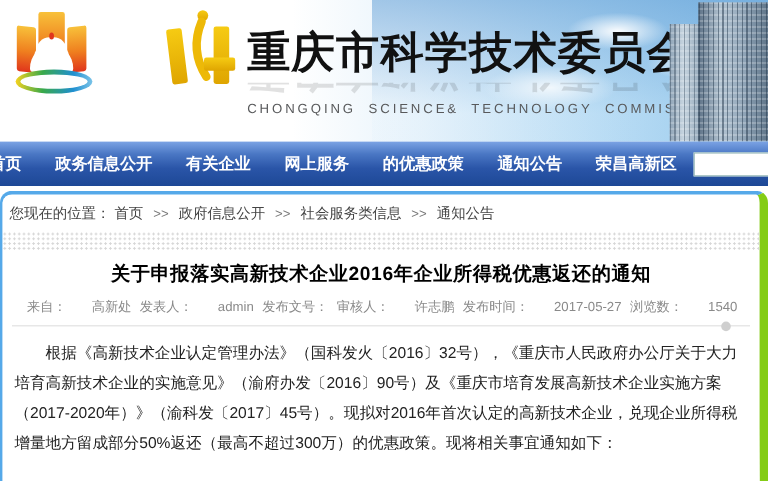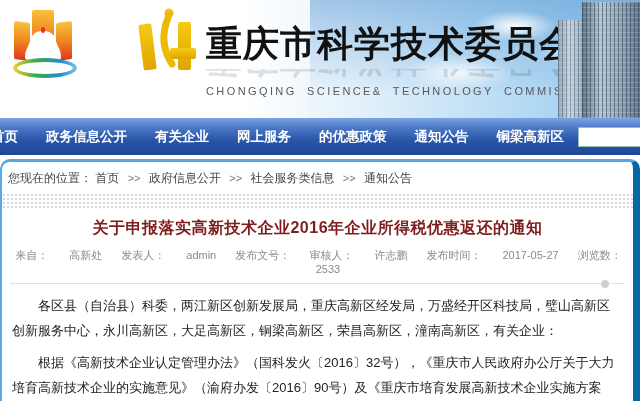--- a/index.html
+++ b/index.html
@@ -144,7 +144,7 @@
     <a class="nav-item">网上服务</a>
     <a class="nav-item">的优惠政策</a>
     <a class="nav-item">通知公告</a>
-    <a class="nav-item">铜梁高新区</a>
+    <a class="nav-item">荣昌高新区</a>
     <div class="search-wrap">
       <input class="search-input" type="text" style="">
 

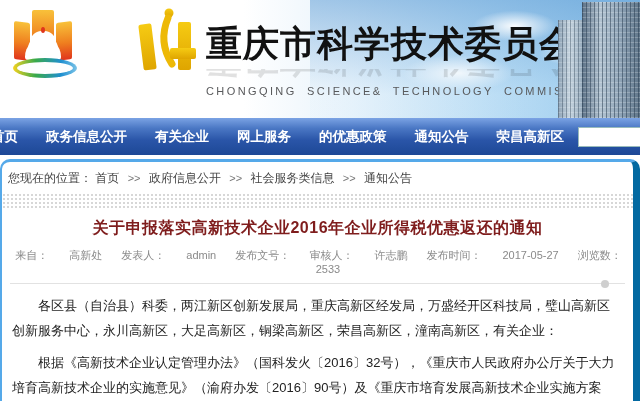--- a/index.html
+++ b/index.html
@@ -68,7 +68,7 @@
 
   
   .content-box { position:relative; width:640px; height:242px; margin-top:4px; background:#fff;
-    border-top:3px solid #55a9e9; border-left:2px solid #55a9e9; border-right:7px solid #0369a1;
+    border-top:3px solid #55a9e9; border-left:2px solid #55a9e9; border-right:7px solid #84cc16;
     border-radius:10px 10px 0 0; overflow:hidden; }
 
   .breadcrumb { padding:8px 6px 6px; font-size:12px; color:#444; }

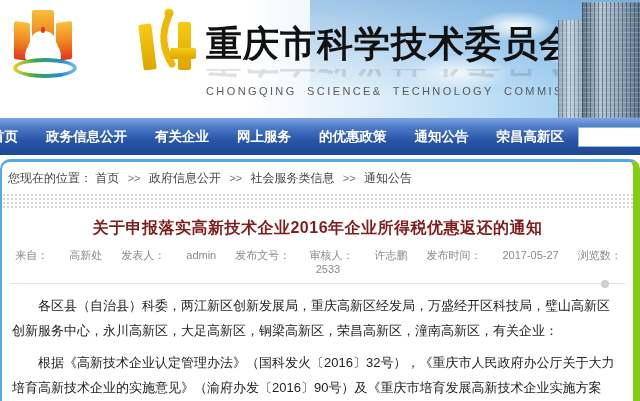--- a/index.html
+++ b/index.html
@@ -80,7 +80,7 @@
     background-size:4px 4px; }
 
   .article-title { margin-top:9px; text-align:center; font-size:16px; font-weight:bold;
-    color:#7f1d1d; letter-spacing:.5px; }
+    color:#000000; letter-spacing:.5px; }
 
   .article-meta { margin-top:9px; text-align:center; font-size:11px; color:#8a8a8a; }
   .article-meta .m-label { margin-left:16px; }

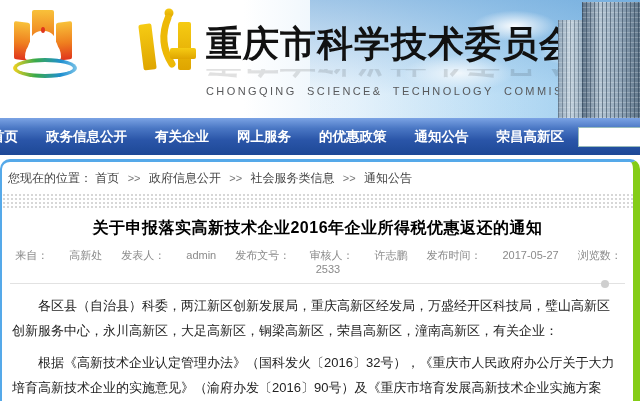--- a/index.html
+++ b/index.html
@@ -83,7 +83,7 @@
     color:#000000; letter-spacing:.5px; }
 
   .article-meta { margin-top:9px; text-align:center; font-size:11px; color:#8a8a8a; }
-  .article-meta .m-label { margin-left:16px; }
+  .article-meta .m-label { margin-left:4px; }
   .article-meta .m-label:first-child { margin-left:2px; }
   .article-meta .m-value { margin-left:21px; }
 

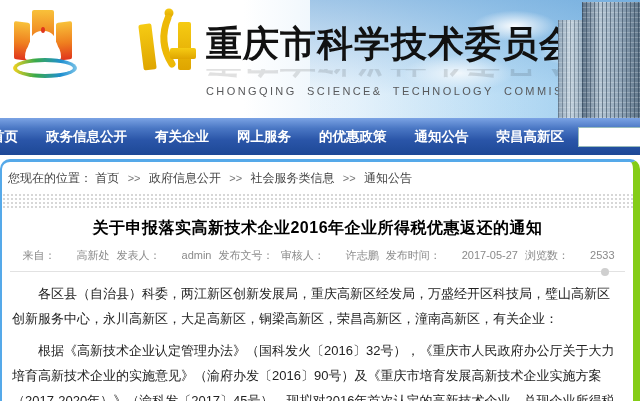--- a/index.html
+++ b/index.html
@@ -174,7 +174,7 @@
       <span class="m-label">发布文号：</span>
       <span class="m-label">审核人：</span><span class="m-value">许志鹏</span>
       <span class="m-label">发布时间：</span><span class="m-value">2017-05-27</span>
-      <span class="m-label">浏览数：</span><span class="m-value">2533</span>
+      <span class="m-label">浏览数：</span><span class="m-value">1540</span>
     </div>
 
     <div class="divider">

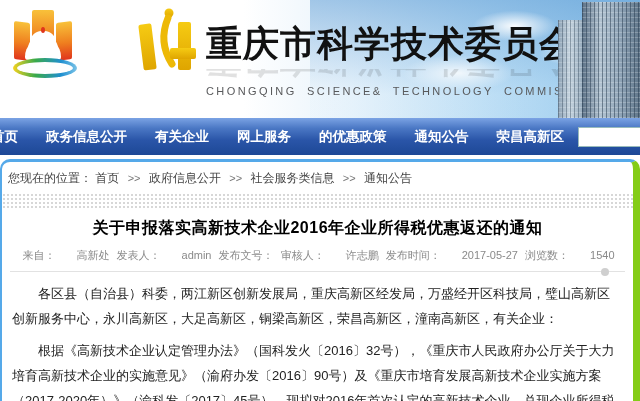--- a/index.html
+++ b/index.html
@@ -182,7 +182,6 @@
     </div>
 
     <div class="article-body">
-      <p>各区县（自治县）科委，两江新区创新发展局，重庆高新区经发局，万盛经开区科技局，璧山高新区创新服务中心，永川高新区，大足高新区，铜梁高新区，荣昌高新区，潼南高新区，有关企业：</p>
       <p>根据《高新技术企业认定管理办法》（国科发火〔2016〕32号），《重庆市人民政府办公厅关于大力培育高新技术企业的实施意见》（渝府办发〔2016〕90号）及《重庆市培育发展高新技术企业实施方案（2017-2020年）》（渝科发〔2017〕45号）。现拟对2016年首次认定的高新技术企业，兑现企业所得税增量地方留成部分50%返还（最高不超过300万）的优惠政策。现将相关事宜通知如下：</p>
     </div>
 

